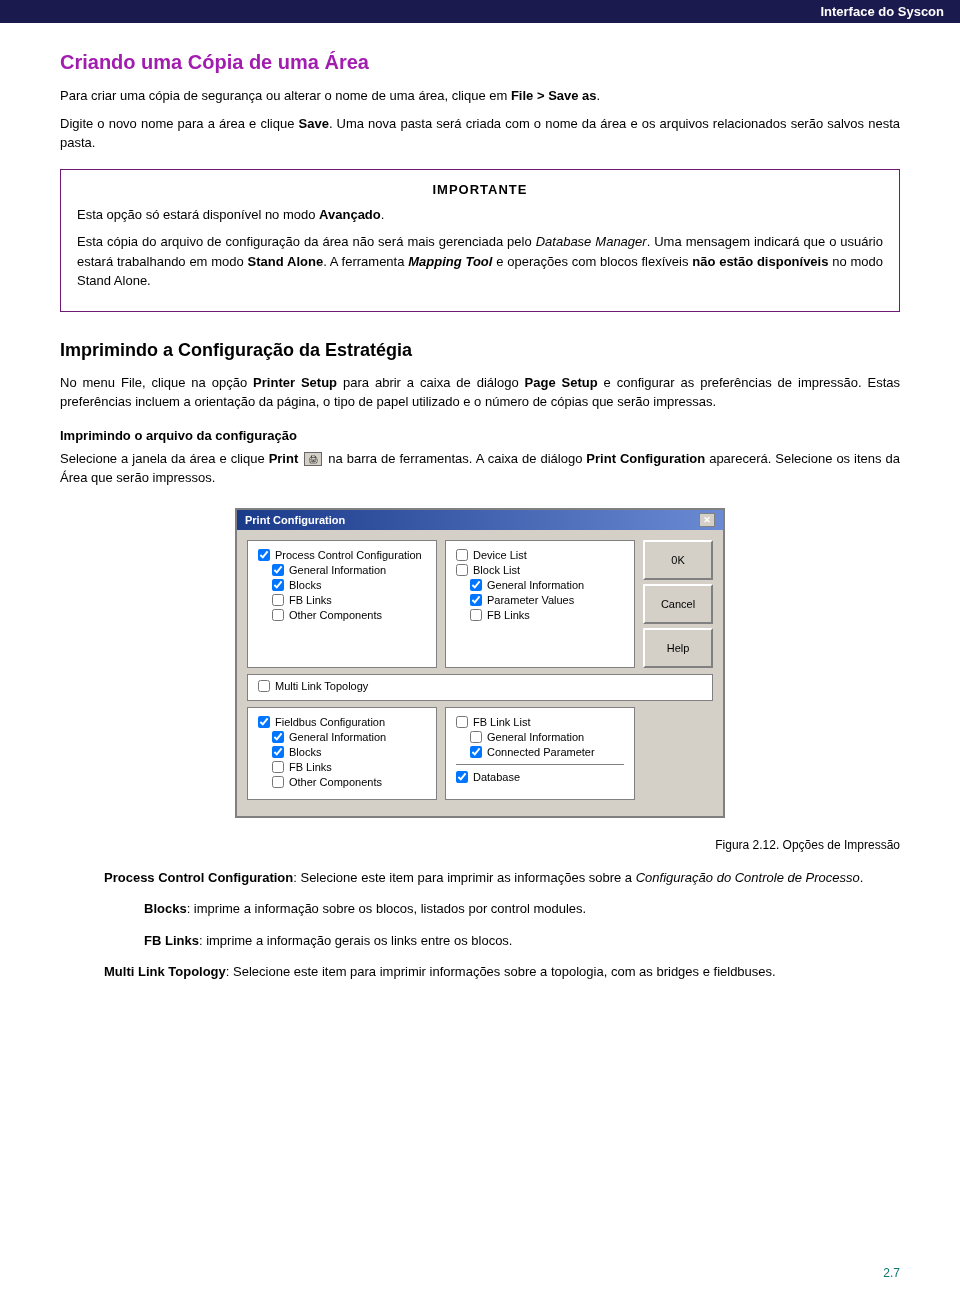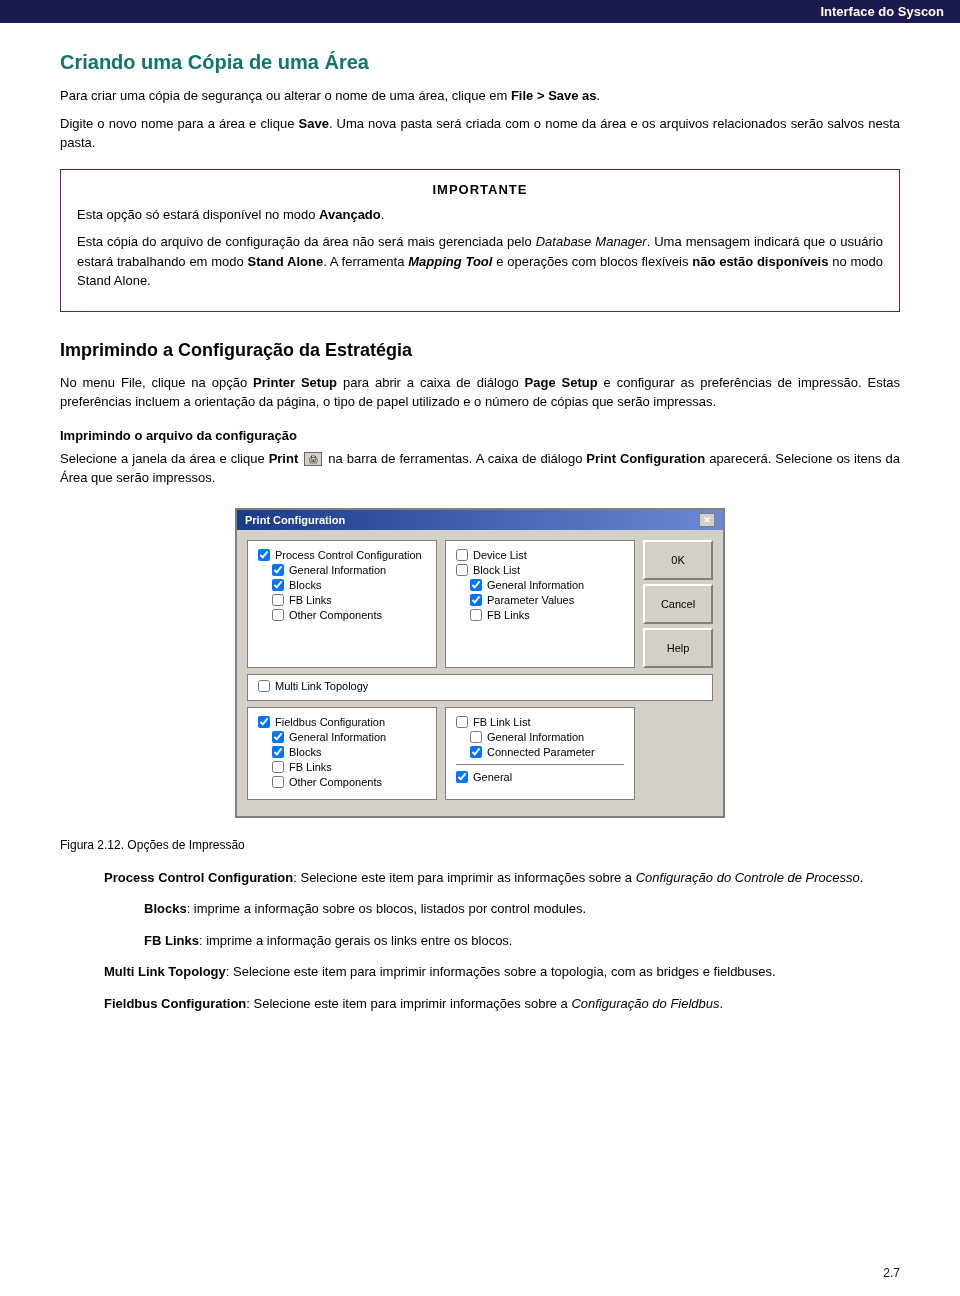--- a/index.html
+++ b/index.html
@@ -34,7 +34,7 @@
     .section-title {
       font-size: 20px;
       font-weight: bold;
-      color: #0f766e;
+      color: #a21caf;
       margin-bottom: 12px;
       margin-top: 8px;
     }

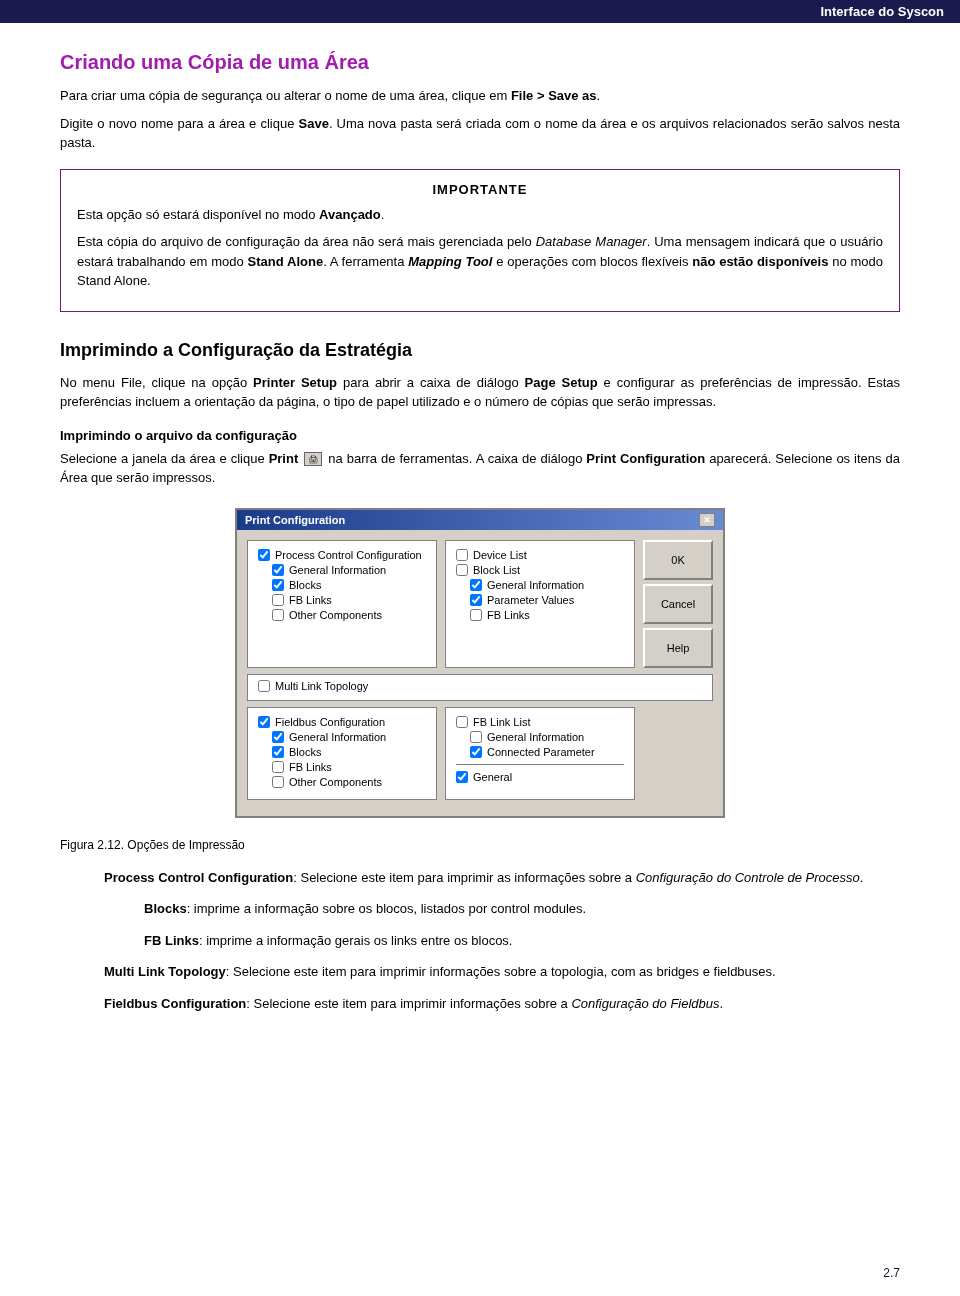--- a/index.html
+++ b/index.html
@@ -354,7 +354,7 @@
               <div class="dialog-separator"></div>
               <div class="checkbox-item">
                 <input type="checkbox" checked="" style="">
-                <span>General</span>
+                <span>Database</span>
               </div>
             </div>
 

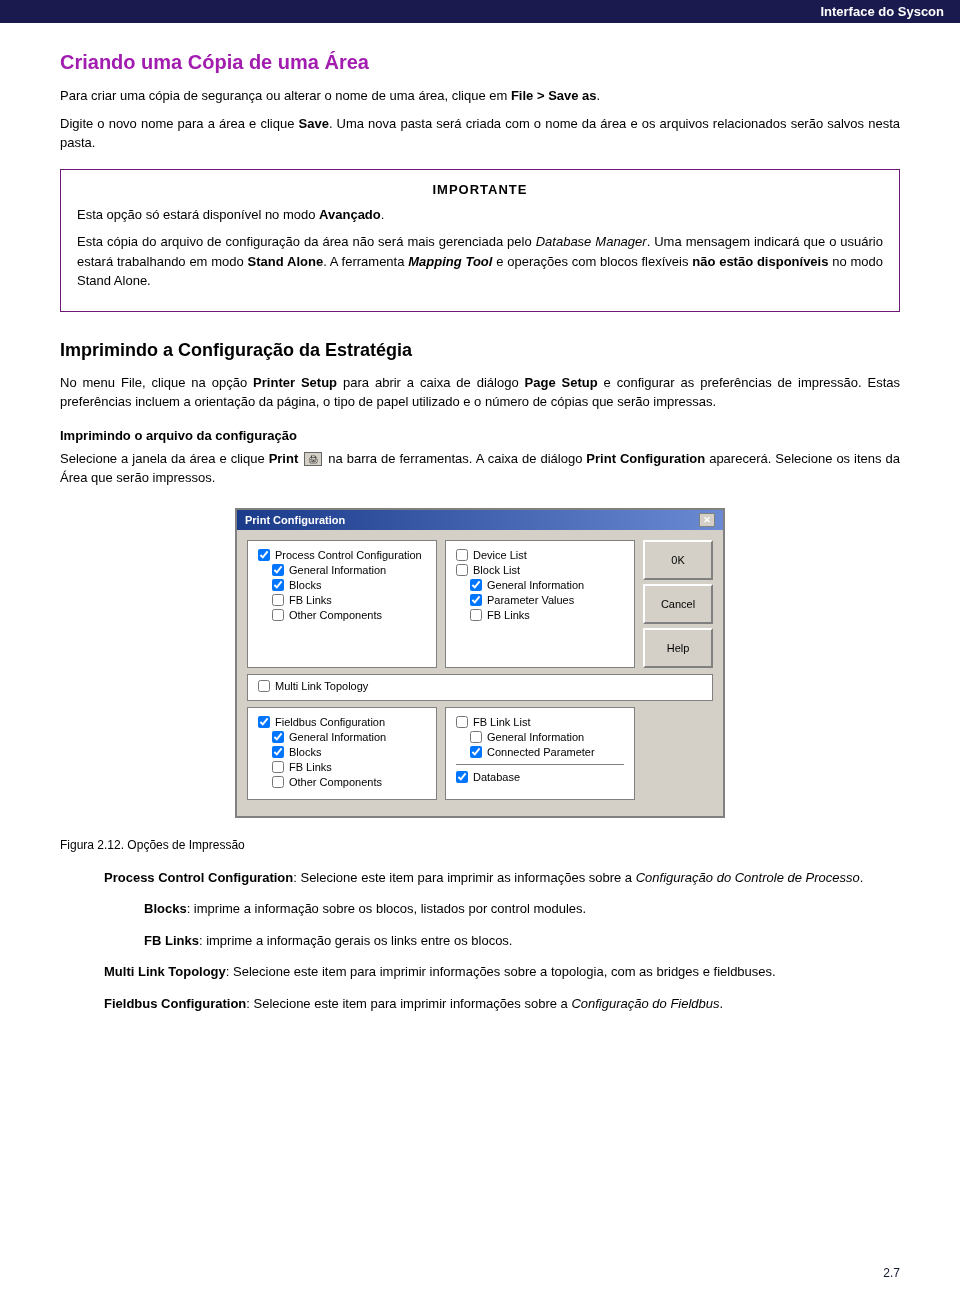--- a/index.html
+++ b/index.html
@@ -160,7 +160,7 @@
     }
     
     .figure-caption {
-      text-align: left;
+      text-align: right;
       font-size: 12px;
       margin-top: 8px;
       margin-bottom: 16px;

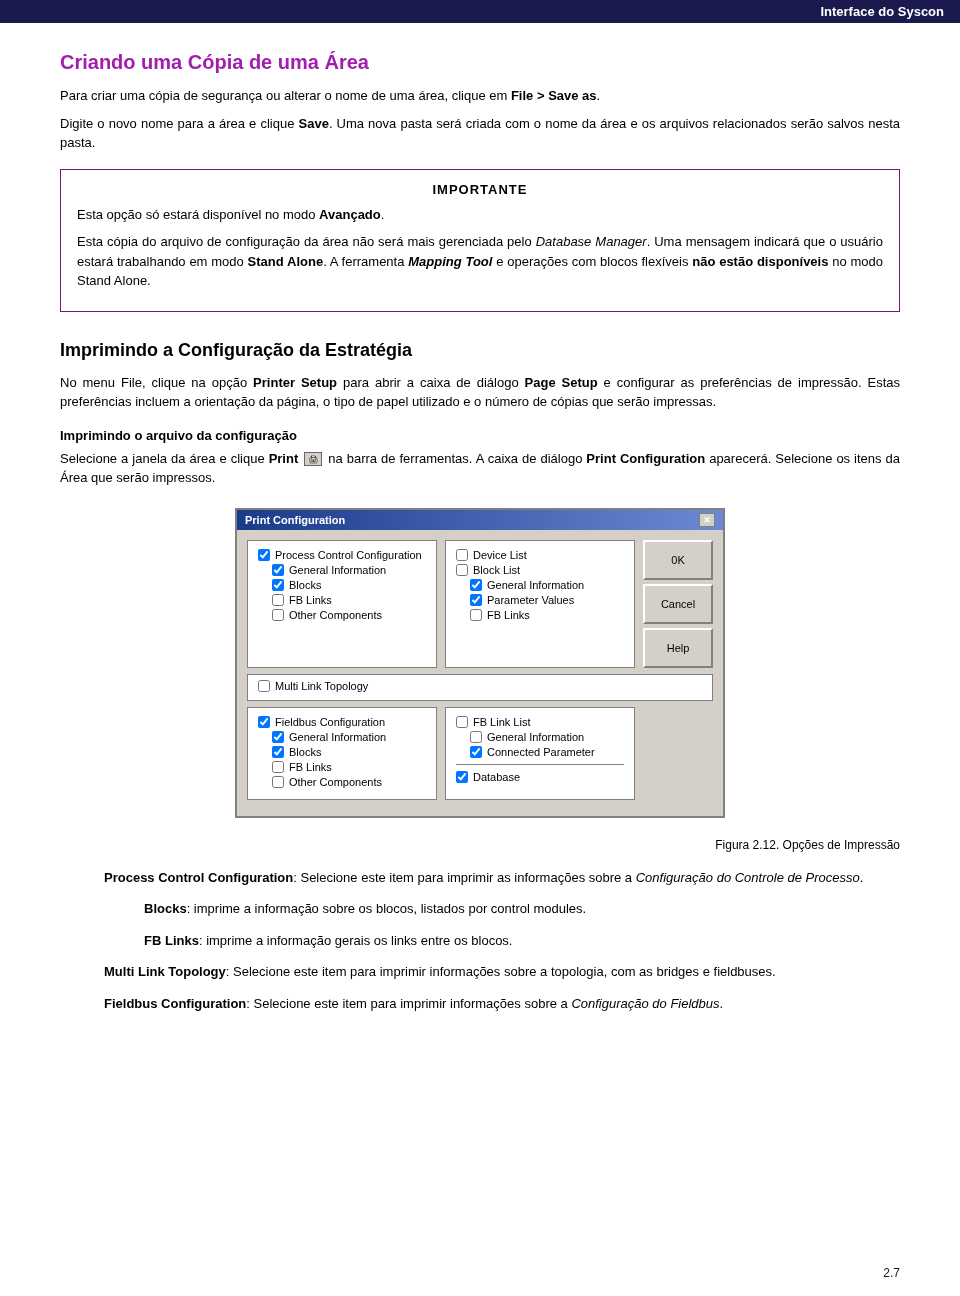--- a/index.html
+++ b/index.html
@@ -384,9 +384,6 @@
       <strong>Multi Link Topology</strong><span>: Selecione este item para imprimir informações sobre a topologia, com as bridges e fieldbuses.</span>
     </div>
 
-    <div class="desc-item">
-      <strong>Fieldbus Configuration</strong><span>: Selecione este item para imprimir informações sobre a <em>Configuração do Fieldbus</em>.</span>
-    </div>
 
   </div>
 

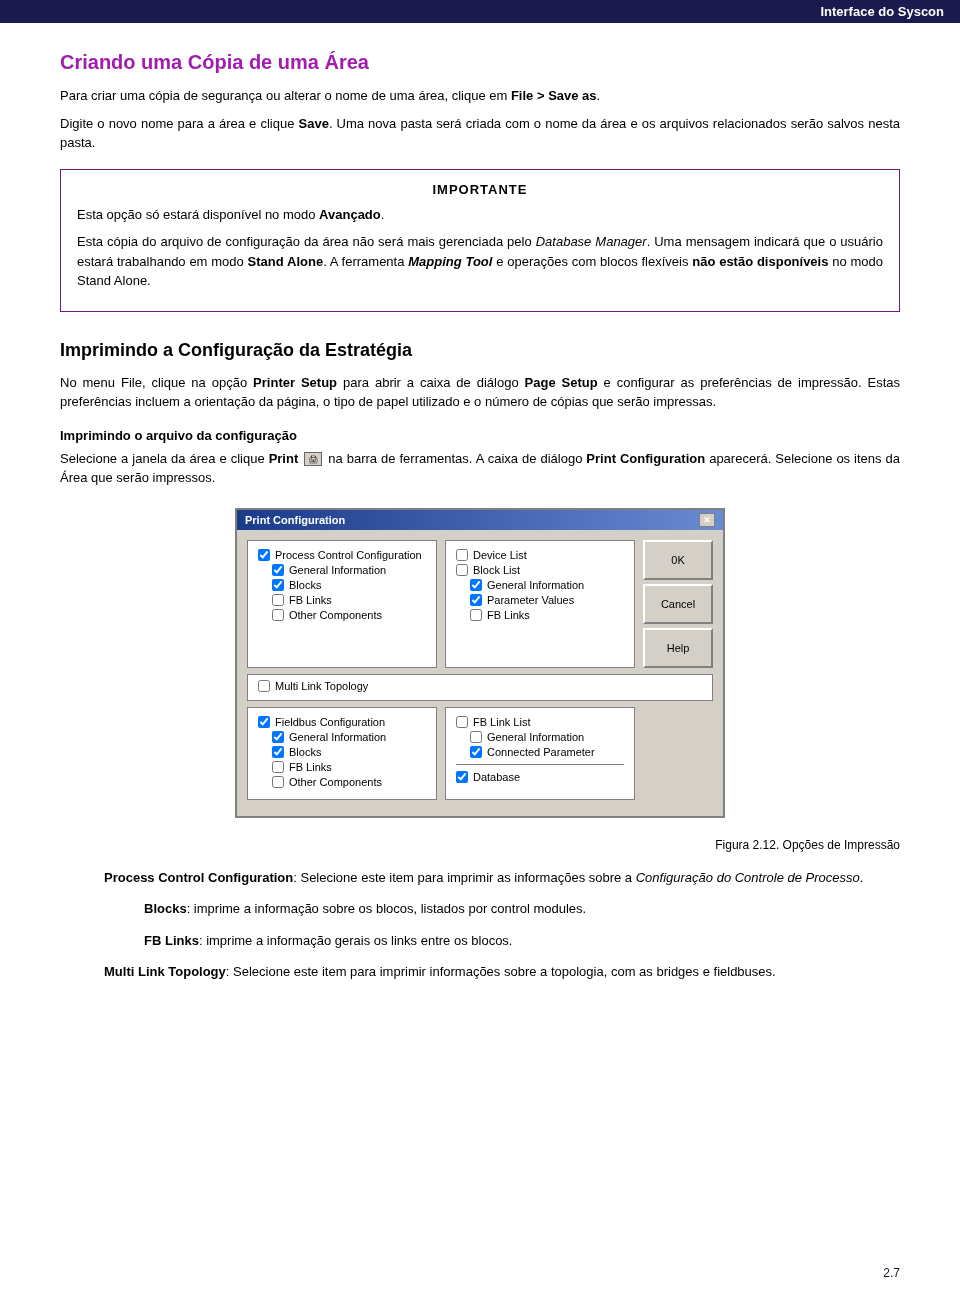--- a/index.html
+++ b/index.html
@@ -178,7 +178,7 @@
       bottom: 16px;
       right: 60px;
       font-size: 12px;
-      color: #0f172a;
+      color: #0f766e;
     }
     .print-icon {
       display: inline-block;

